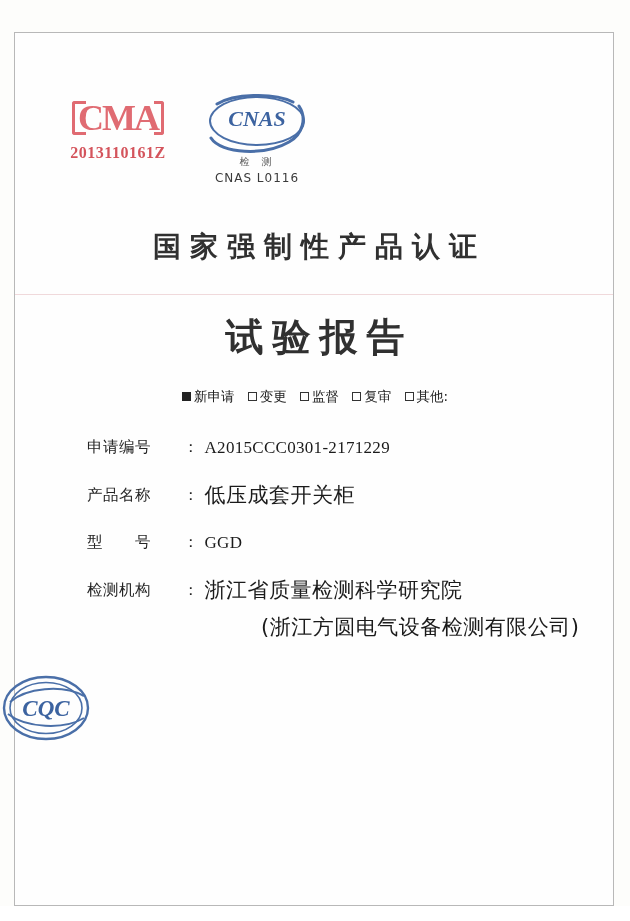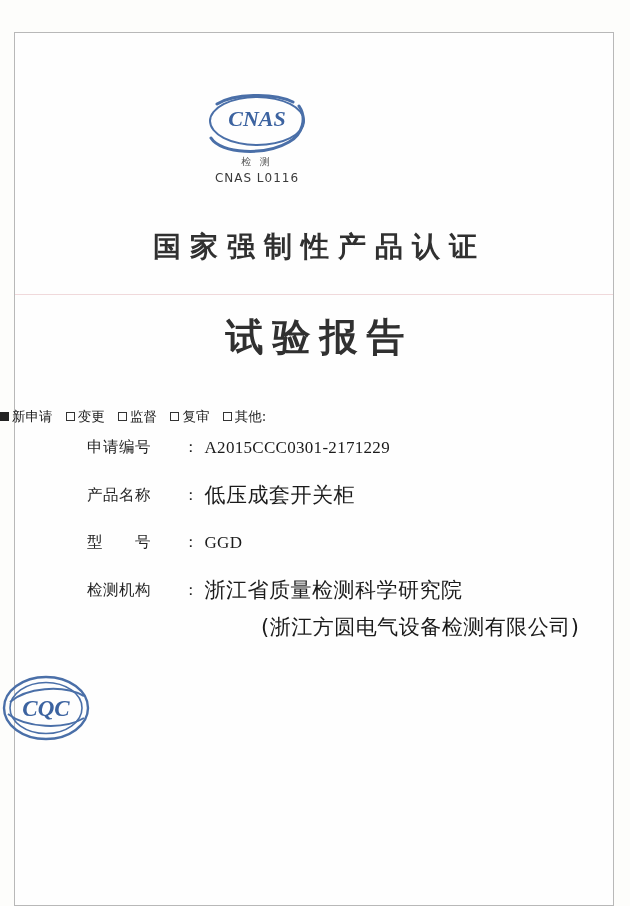--- a/index.html
+++ b/index.html
@@ -324,6 +324,10 @@
 
   <div class="logos">
 
+    <div class="cma-wrap">
+      <div class="cma-mark">CMA</div>
+      <div class="cma-code">2013110161Z</div>
+    </div>
 
     <div class="cnas-wrap">
       <div class="cnas-badge">

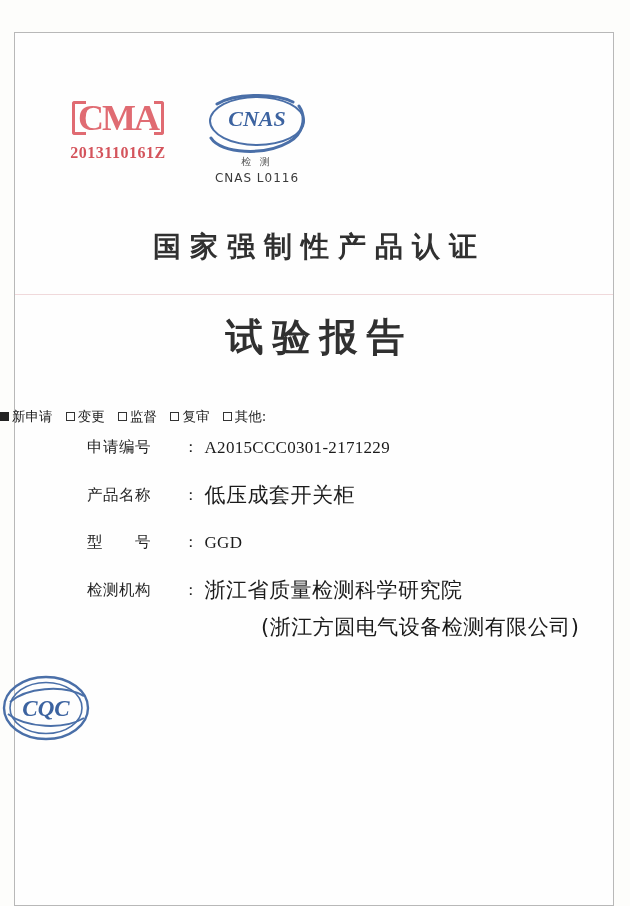--- a/index.html
+++ b/index.html
@@ -165,7 +165,7 @@
     letter-spacing: 0px;
   }
   .cnas-sub-cn {
-    font-family: Liberation Serif, serif;
+    font-family: Liberation Mono, monospace;
     font-size: 10px;
     color: #5a5a5a;
     letter-spacing: 3px;

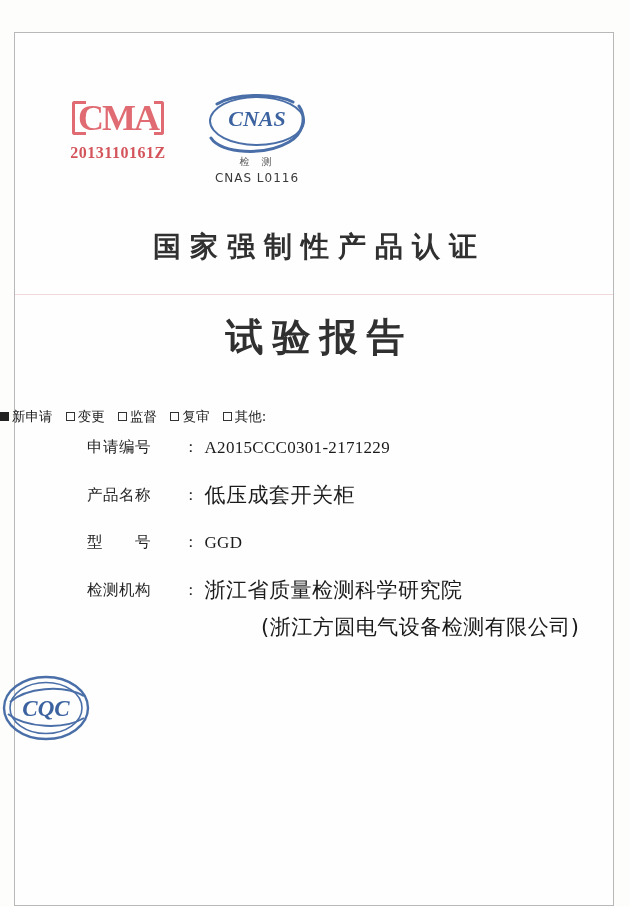--- a/index.html
+++ b/index.html
@@ -214,10 +214,10 @@
   
   .check-row {
     position: absolute;
-    top: 408px;
-    left: 0;
-    width: 630px;
-    text-align: left;
+    top: 388px;
+    left: 0;
+    width: 630px;
+    text-align: center;
     font-family: "DejaVu Sans", sans-serif;
     font-size: 13.5px;
     color: #222;

